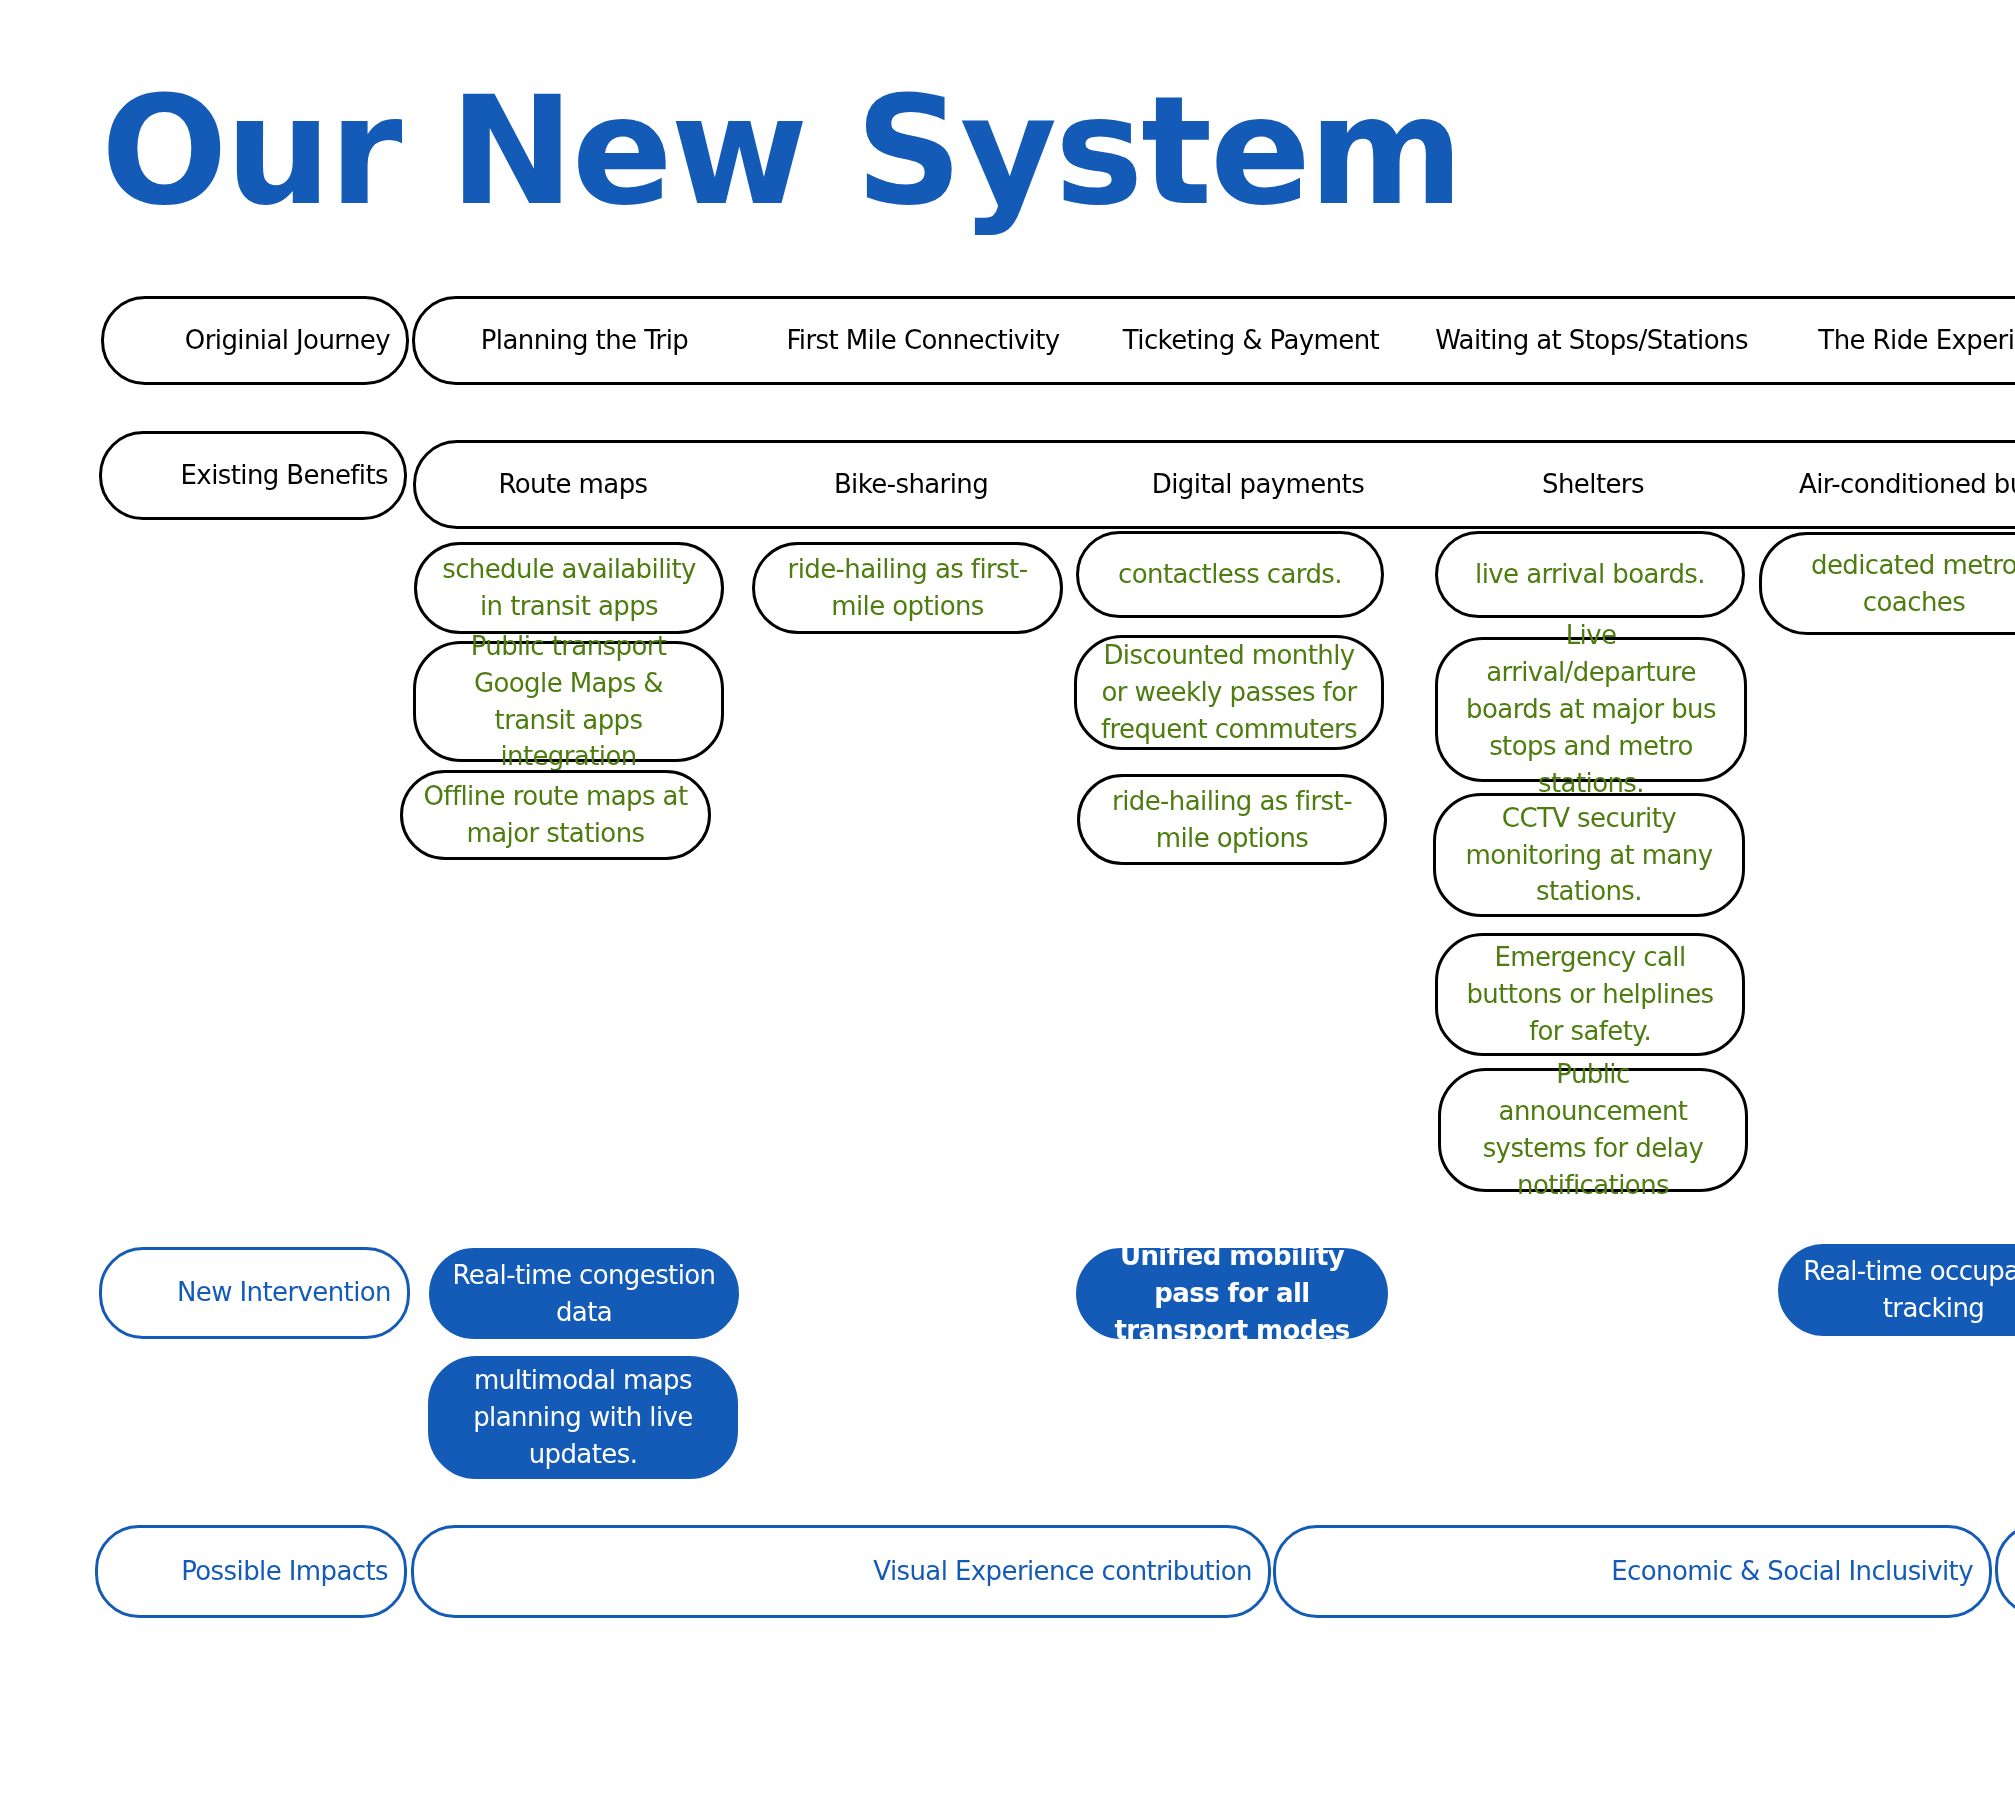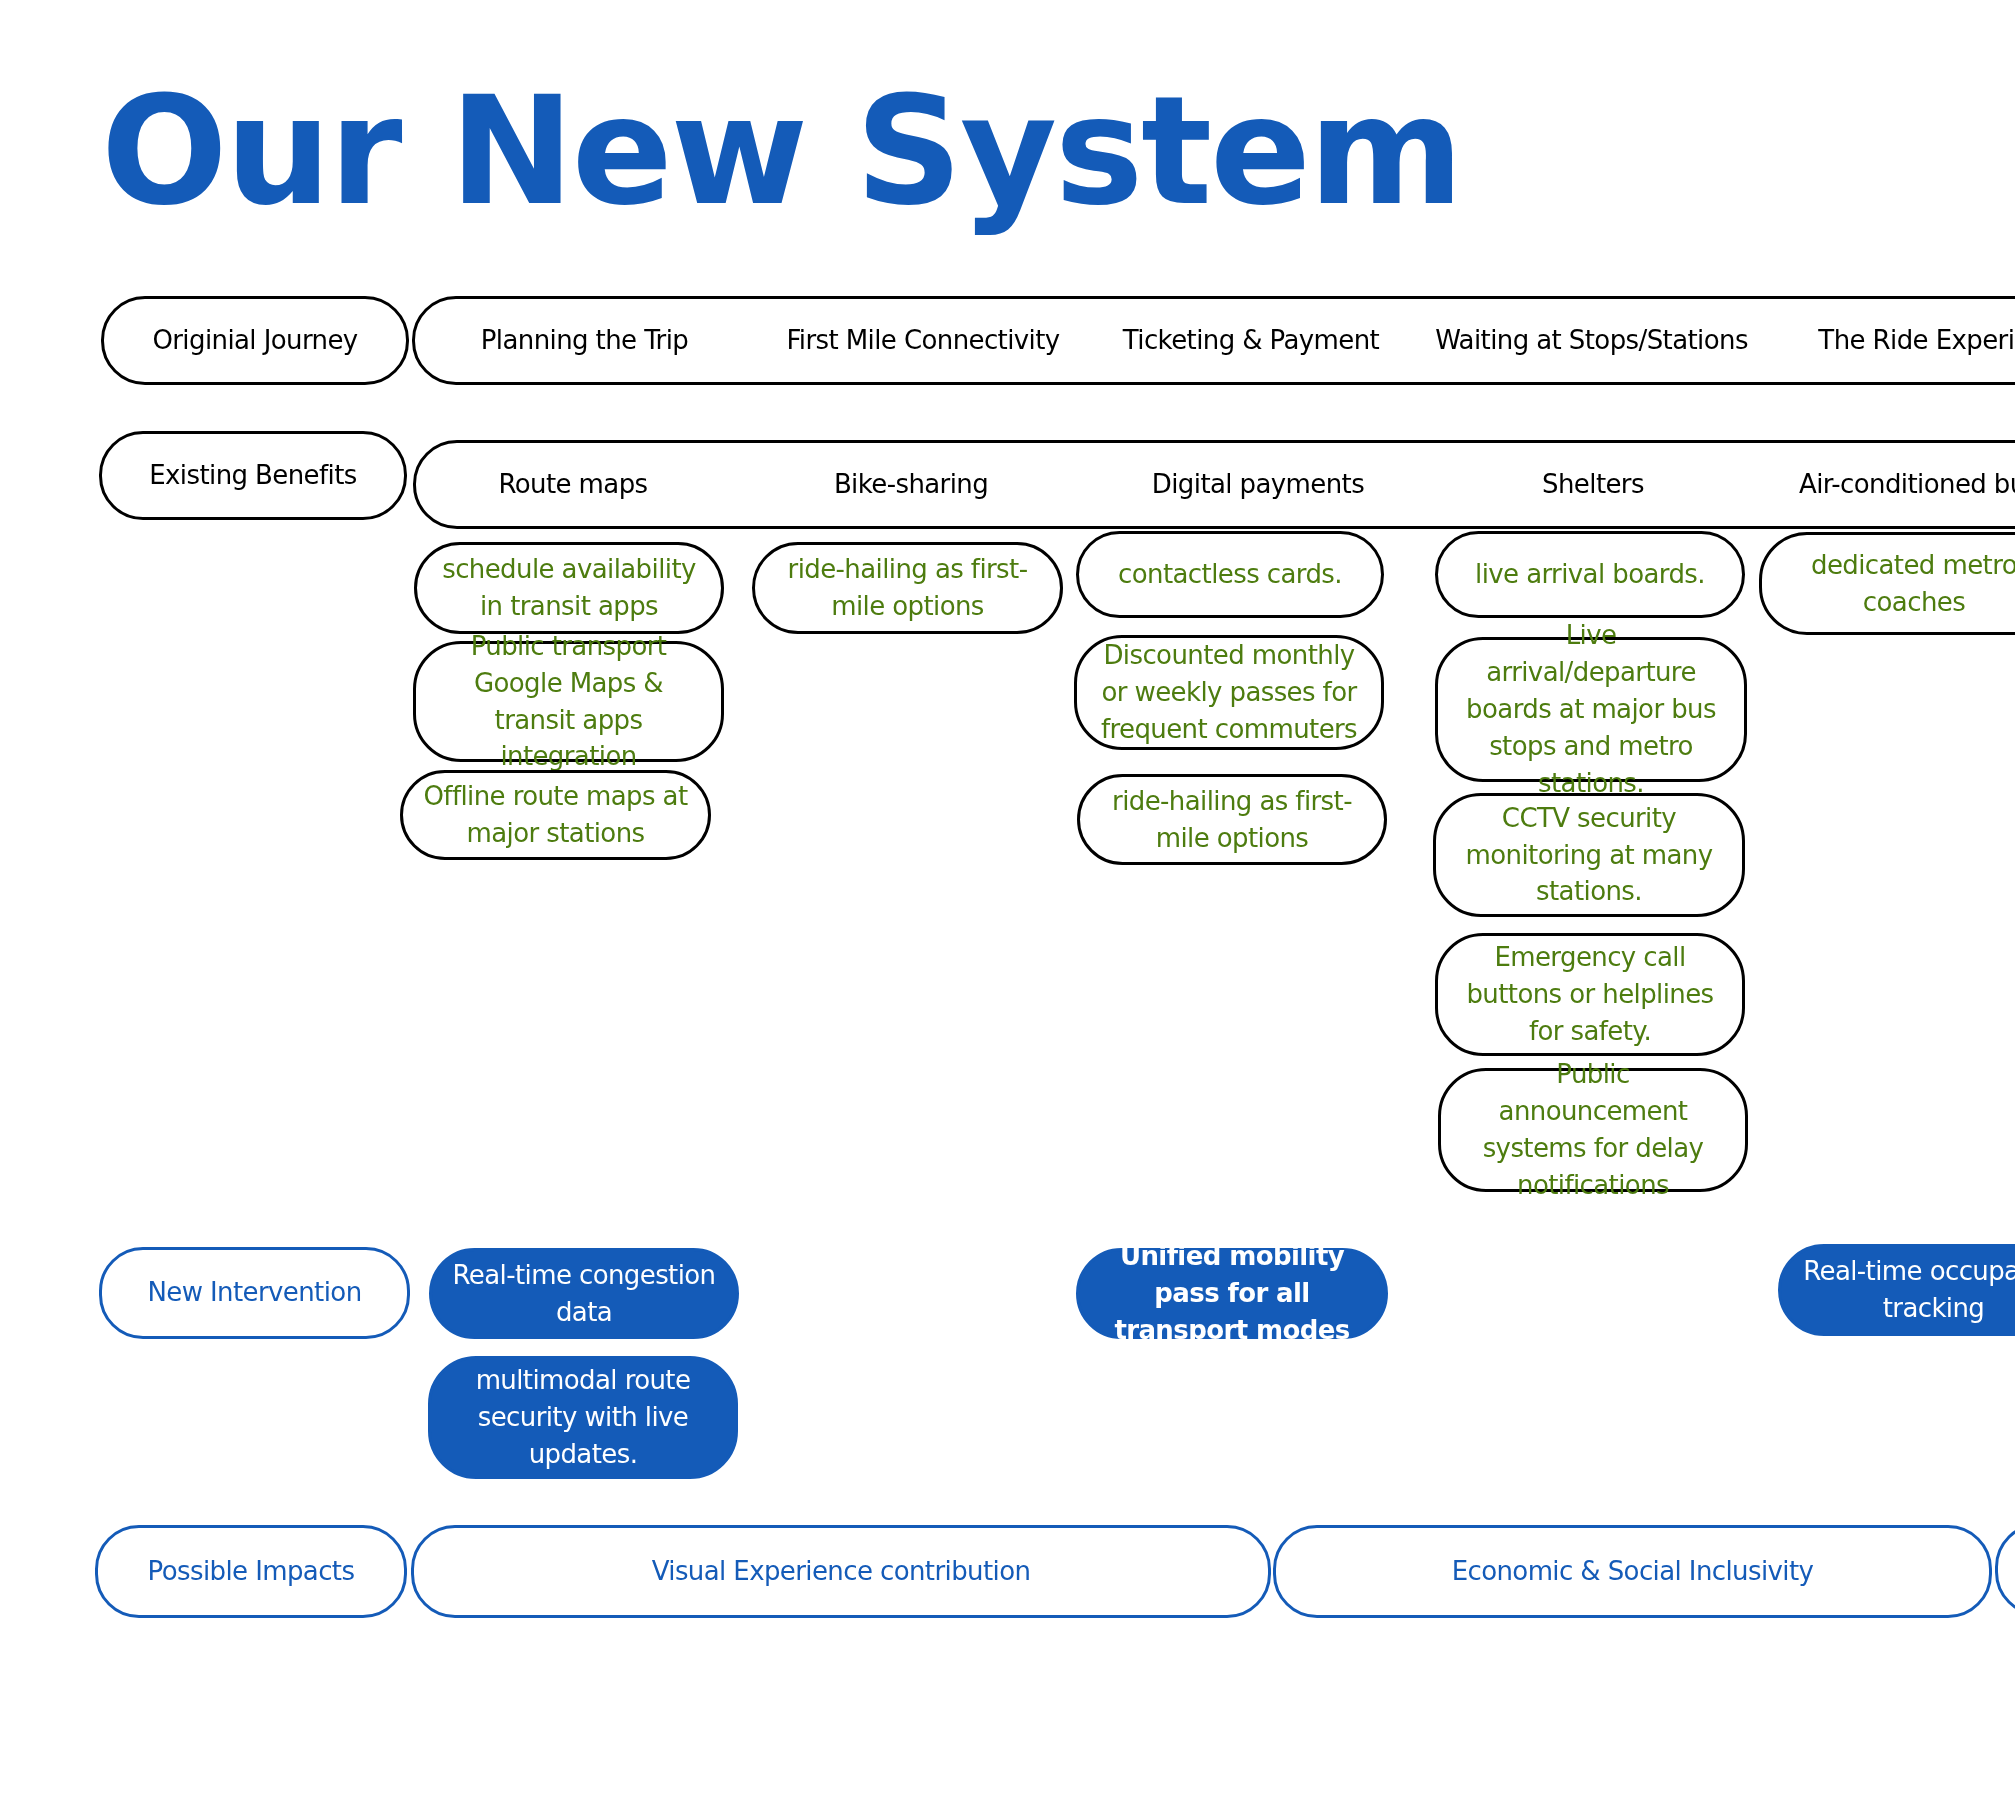--- a/index.html
+++ b/index.html
@@ -5,7 +5,7 @@
   html,body{margin:0;padding:0;background:#ffffff;}
   body{width:3224px;height:1814px;position:relative;overflow:hidden;font-family:"DejaVu Sans","Liberation Sans",sans-serif;}
   .title{position:absolute;left:101px;top:77px;font-family:"DejaVu Sans","Liberation Sans",sans-serif;font-weight:bold;font-size:149px;color:#145bb8;letter-spacing:-2.4px;line-height:1;}
-  .pill{position:absolute;box-sizing:border-box;border:3.6px solid #000;border-radius:44px;background:#fff;display:flex;align-items:center;justify-content:center;text-align:center;color:#000;font-size:26px;line-height:1.38;letter-spacing:-0.6px;padding:0 16px;}
+  .pill{position:absolute;box-sizing:border-box;border:3.6px solid #000;border-radius:44px;background:#fff;display:flex;align-items:center;justify-content:flex-end;text-align:center;color:#000;font-size:26px;line-height:1.38;letter-spacing:-0.6px;padding:0 16px;}
   .pill.blue-outline{border-color:#145bb8;color:#145bb8;}
   .pill.wide{justify-content:flex-start;padding:0;}
   .seg{position:absolute;top:0;height:100%;display:flex;align-items:center;justify-content:center;text-align:center;font-size:26px;letter-spacing:-0.6px;line-height:1.38;}

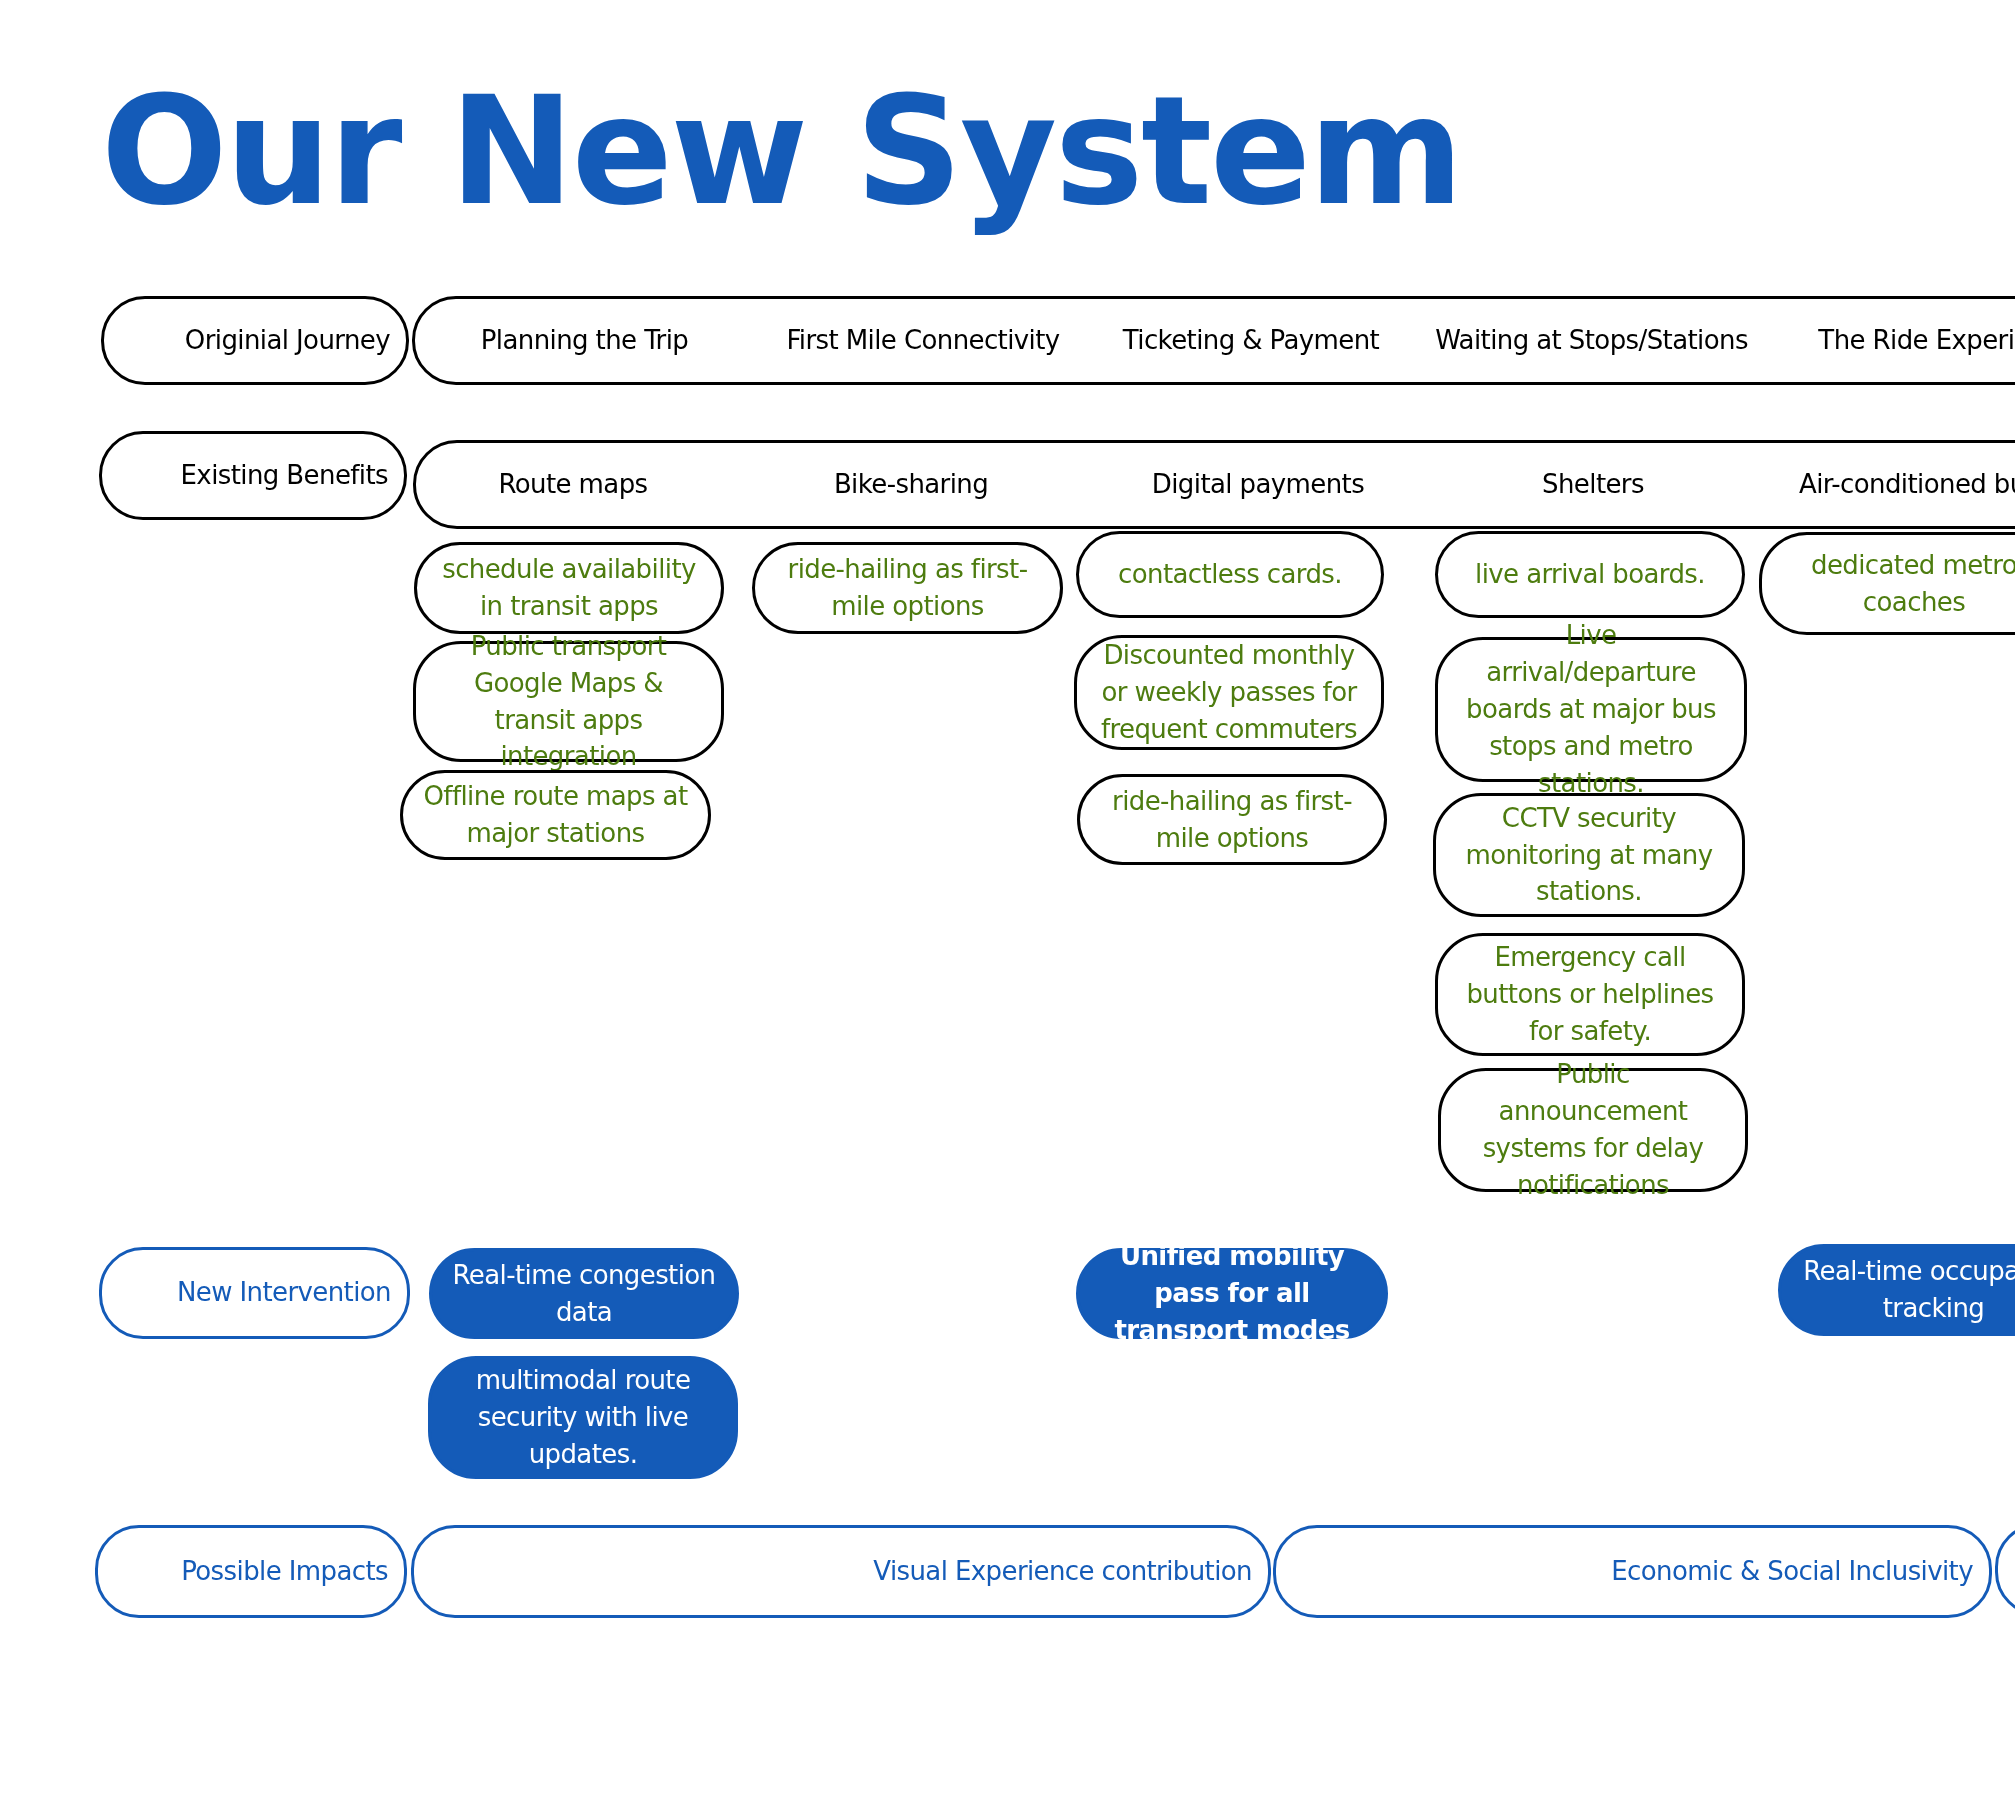--- a/index.html
+++ b/index.html
@@ -63,7 +63,7 @@
   <span>New Intervention</span>
 </div>
 <div class="card blue" style="left:429px;top:1248px;width:310px;height:91px;">Real-time congestion data</div>
-<div class="card blue" style="left:428px;top:1356px;width:310px;height:123px;">multimodal route security with live updates.</div>
+<div class="card blue" style="left:428px;top:1356px;width:310px;height:123px;">multimodal maps planning with live updates.</div>
 <div class="card blue" style="left:1076px;top:1248px;width:312px;height:91px;font-weight:bold;">Unified mobility pass for all transport modes</div>
 <div class="card blue" style="left:1778px;top:1244px;width:311px;height:92px;">Real-time occupancy tracking</div>
 

